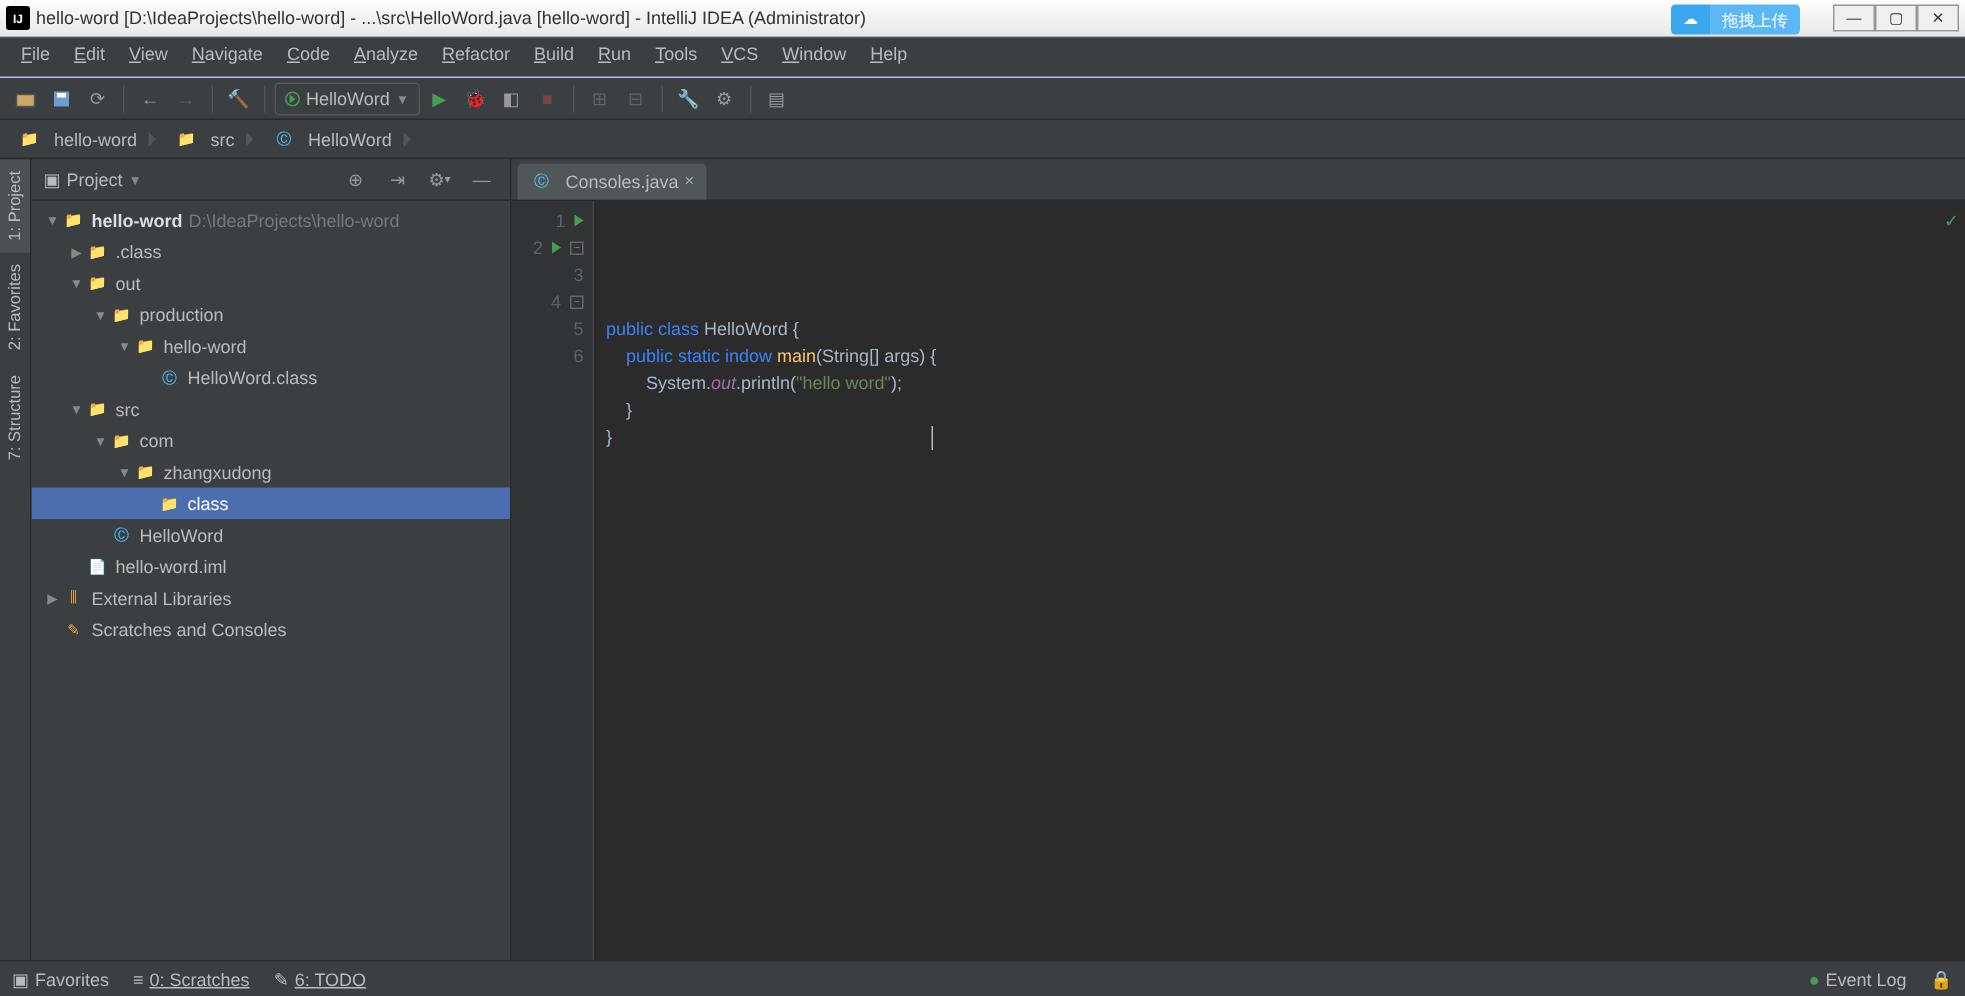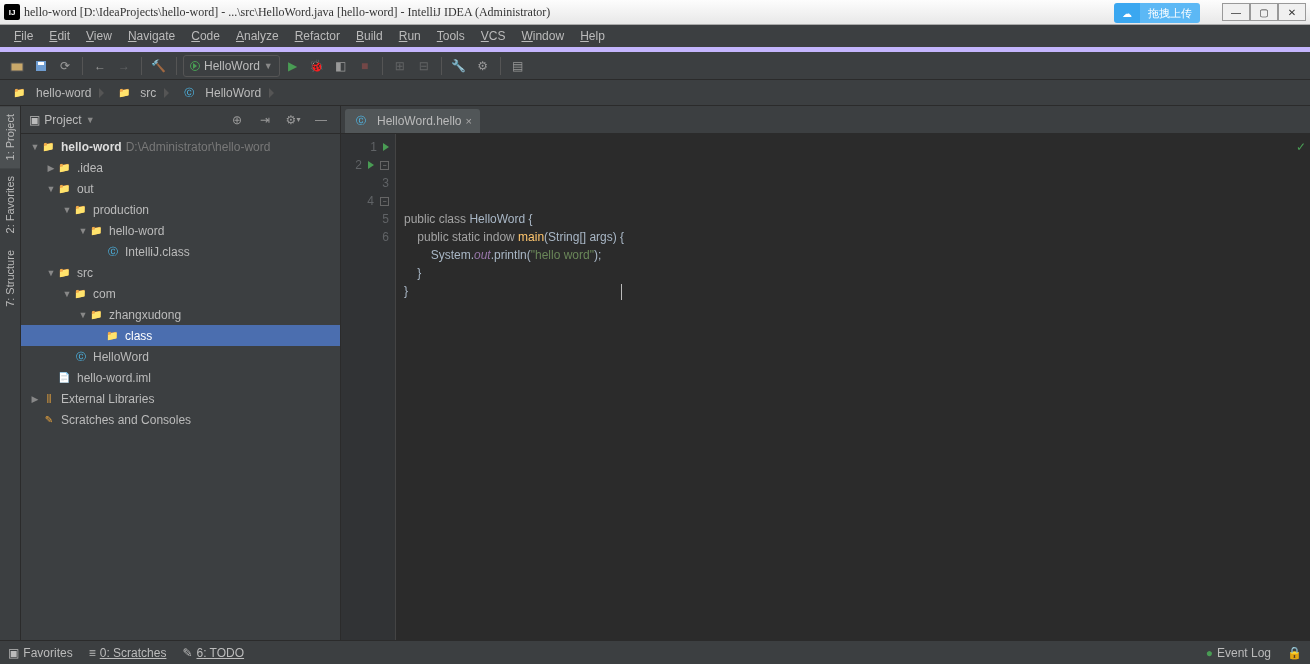--- a/index.html
+++ b/index.html
@@ -6,7 +6,7 @@
 body { width:1310px; height:664px; background:#3c3f41; color:#bbbbbb; overflow:hidden; display:flex; flex-direction:column; }
 .titlebar { height:25px; background:linear-gradient(#fdfdfd,#e8e8e8); border-bottom:1px solid #aaa; display:flex; align-items:center; padding:0 4px; color:#333; }
 .titlebar-icon { width:16px; height:16px; background:#000; color:#fff; display:flex; align-items:center; justify-content:center; font-size:8px; font-weight:bold; margin-right:4px; border-radius:2px; }
-.titlebar-text { flex:1; font-size:12px;font-family:Liberation Serif, serif; }
+.titlebar-text { flex:1; font-size:12px; }
 .winbtns { display:flex; gap:0; margin-left:auto; }
 .winbtn { width:28px; height:18px; border:1px solid #999; background:#f0f0f0; display:flex; align-items:center; justify-content:center; font-size:10px; cursor:pointer; }
 .topbadge { position:absolute; top:3px; right:110px; display:flex; align-items:center; height:20px; }

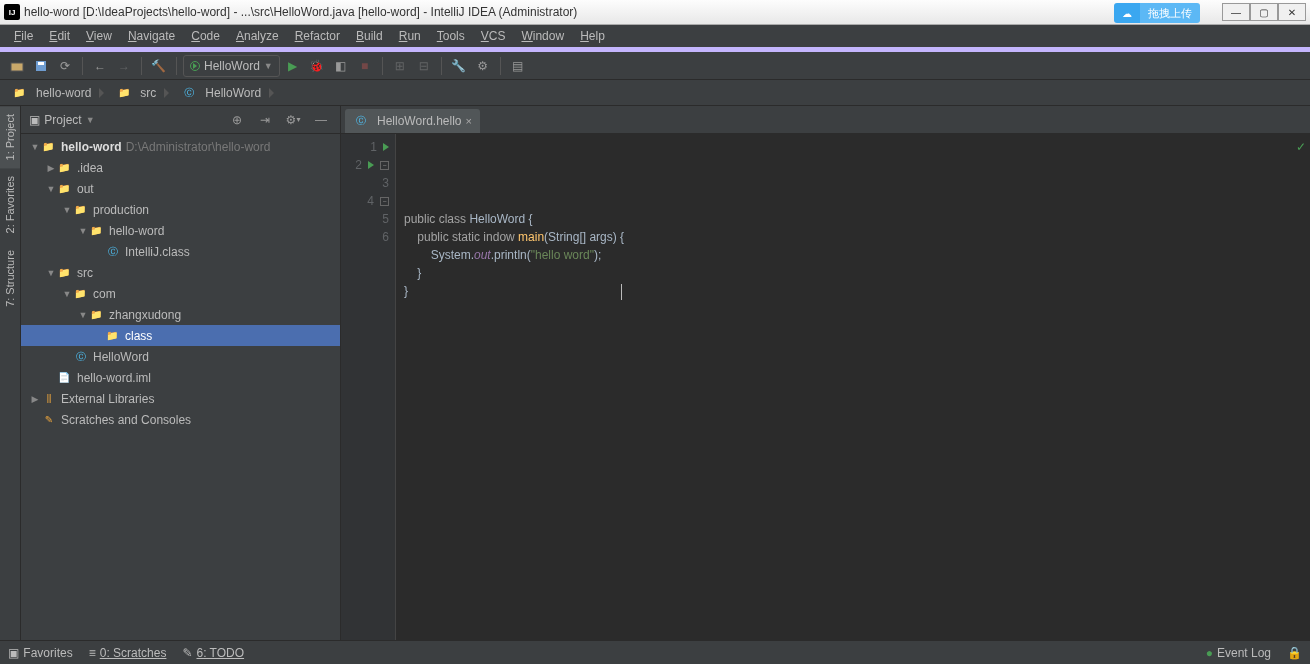--- a/index.html
+++ b/index.html
@@ -12,7 +12,7 @@
 .topbadge { position:absolute; top:3px; right:110px; display:flex; align-items:center; height:20px; }
 .topbadge-icon { width:26px; height:20px; background:#3aa7f0; border-radius:3px 0 0 3px; display:flex; align-items:center; justify-content:center; color:#fff; font-size:10px; }
 .topbadge-text { height:20px; background:#5cb8f5; color:#fff; padding:0 8px; display:flex; align-items:center; border-radius:0 3px 3px 0; font-size:11px; }
-.menubar { height:27px; background:#3c3f41; display:flex; align-items:flex-start; padding:0 6px; border-bottom:5px solid #c4b5fd; }
+.menubar { height:27px; background:#3c3f41; display:flex; align-items:flex-start; padding:0 6px; border-bottom:1px solid #c4b5fd; }
 .menuitem { padding:4px 8px; cursor:pointer; color:#bbbbbb; }
 .menuitem u { text-decoration:underline; }
 .toolbar { height:28px; background:#3c3f41; border-bottom:1px solid #2b2b2b; display:flex; align-items:center; padding:0 6px; gap:2px; }

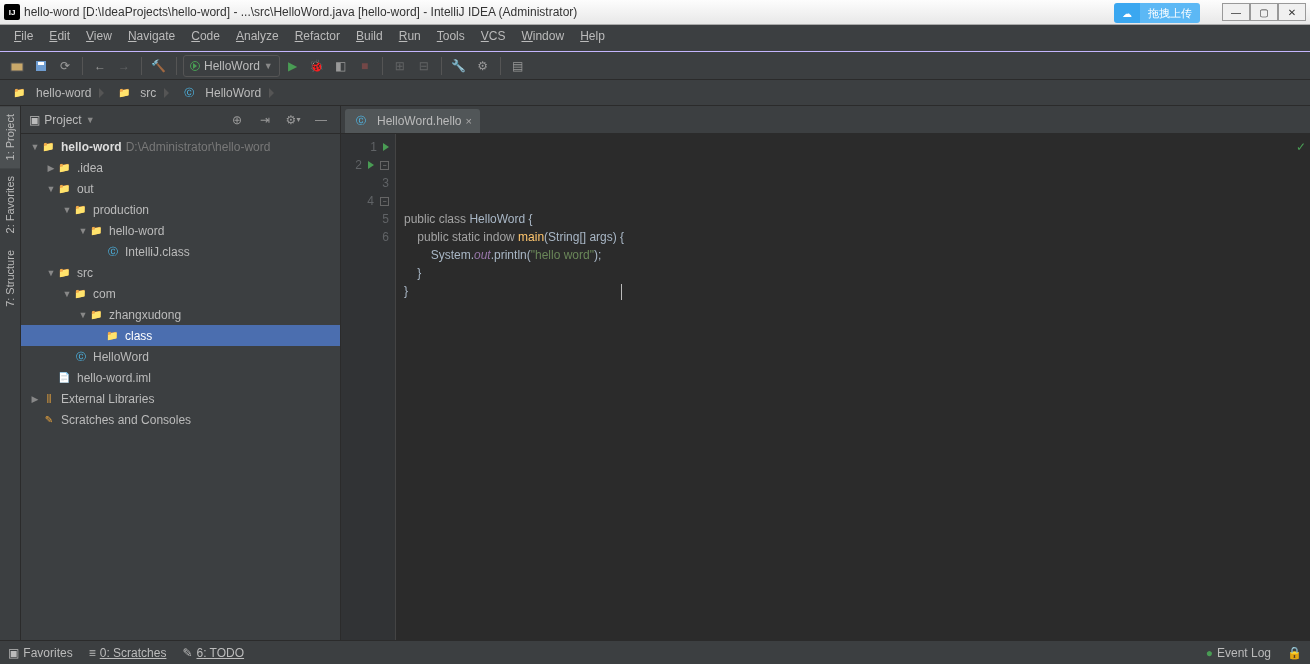--- a/index.html
+++ b/index.html
@@ -249,7 +249,7 @@
     <div class="tabstrip" id="tabstrip">
         <div class="tab">
           <span class="ticon" style="color:#4fc3f7">Ⓒ</span>
-          <span>HelloWord.hello</span>
+          <span>Consoles.java</span>
           <span class="close">×</span>
         </div>
       </div>

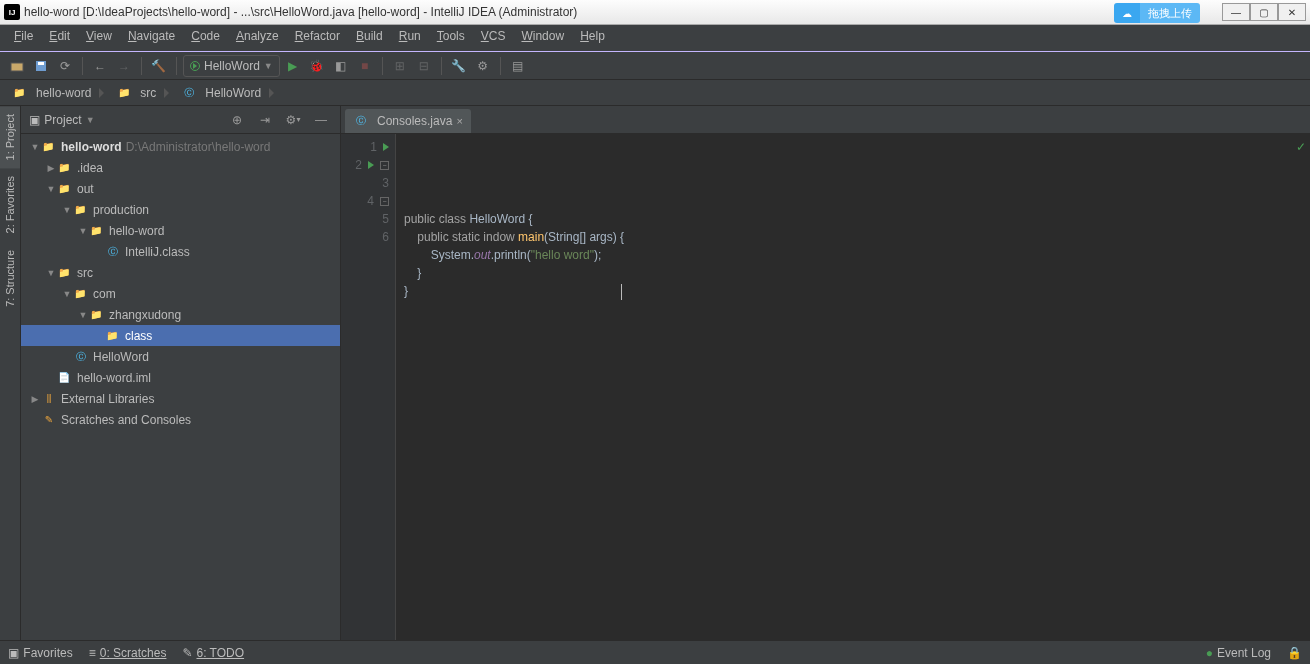--- a/index.html
+++ b/index.html
@@ -175,7 +175,7 @@
           <span class="arrow open"></span>
           <span class="ticon folder-blue">📁</span>
           <span class="label-bold">hello-word</span>
-          <span class="label-muted">D:\Administrator\hello-word</span>
+          <span class="label-muted">D:\IdeaProjects\hello-word</span>
         </div>
         <div class="treerow" style="padding-left: 24px;">
           <span class="arrow closed"></span>

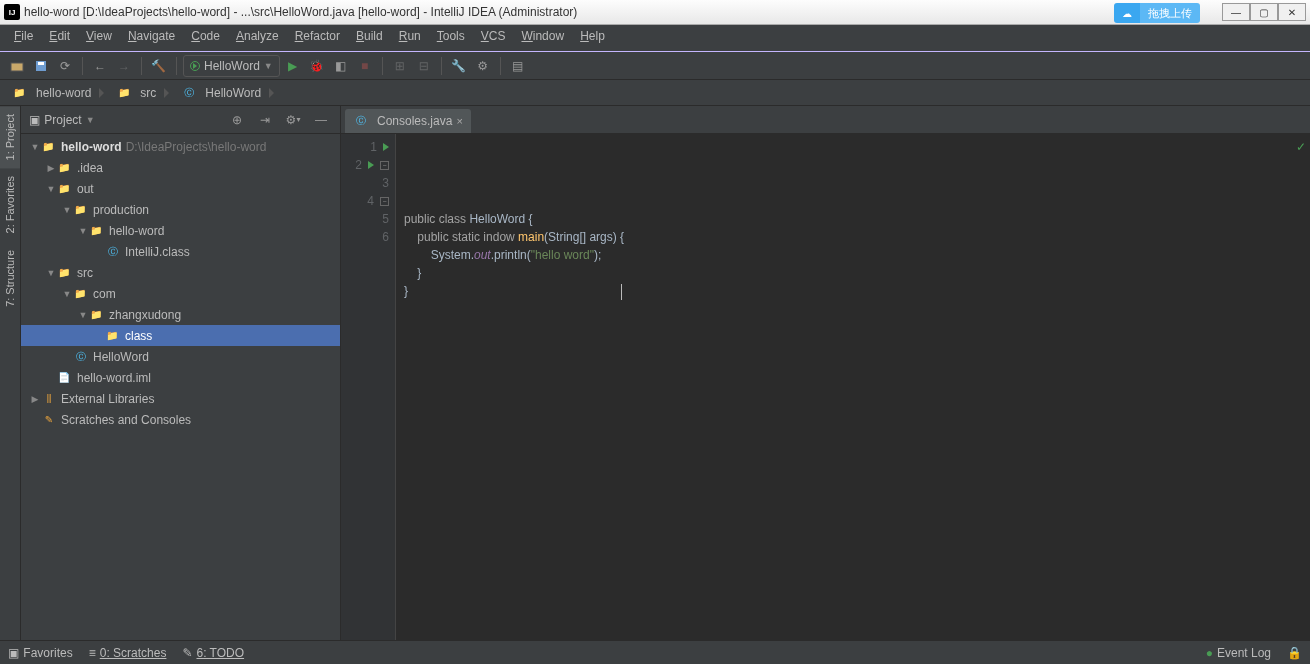--- a/index.html
+++ b/index.html
@@ -180,7 +180,7 @@
         <div class="treerow" style="padding-left: 24px;">
           <span class="arrow closed"></span>
           <span class="ticon folder-gray">📁</span>
-          <span>.idea</span>
+          <span>.class</span>
         </div>
         <div class="treerow" style="padding-left: 24px;">
           <span class="arrow open"></span>

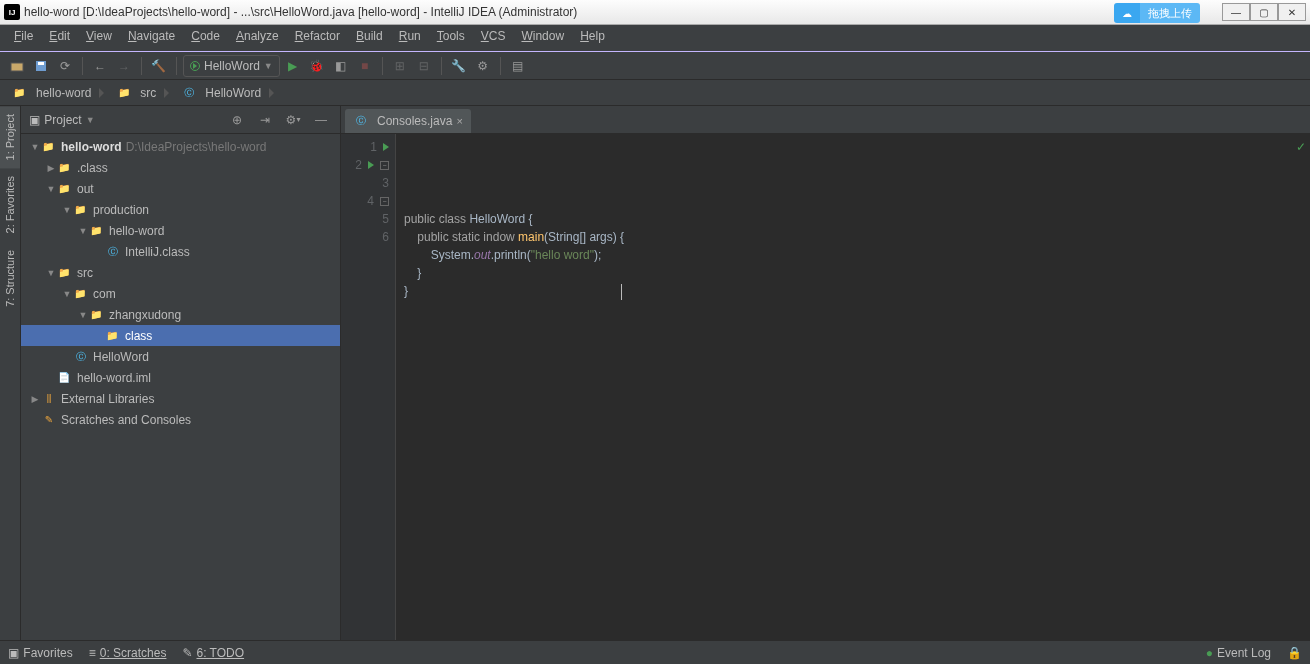--- a/index.html
+++ b/index.html
@@ -53,7 +53,7 @@
 .runmark { width:0;height:0;border-left:6px solid #499c54;border-top:4px solid transparent;border-bottom:4px solid transparent;display:inline-block; }
 .fold { width:9px;height:9px;border:1px solid #666;font-size:7px;display:flex;align-items:center;justify-content:center;color:#888;line-height:1; }
 .code { flex:1; padding:4px 0 0 8px; font-family:"Consolas",monospace; font-size:13px; line-height:18px; color:#a9b7c6; white-space:pre; position:relative; }
-.kw { color:#a3a3a3; }
+.kw { color:#3b82f6; }
 .str { color:#6a8759; }
 .fld { color:#9876aa; font-style:italic; }
 .mname { color:#ffc66d; }

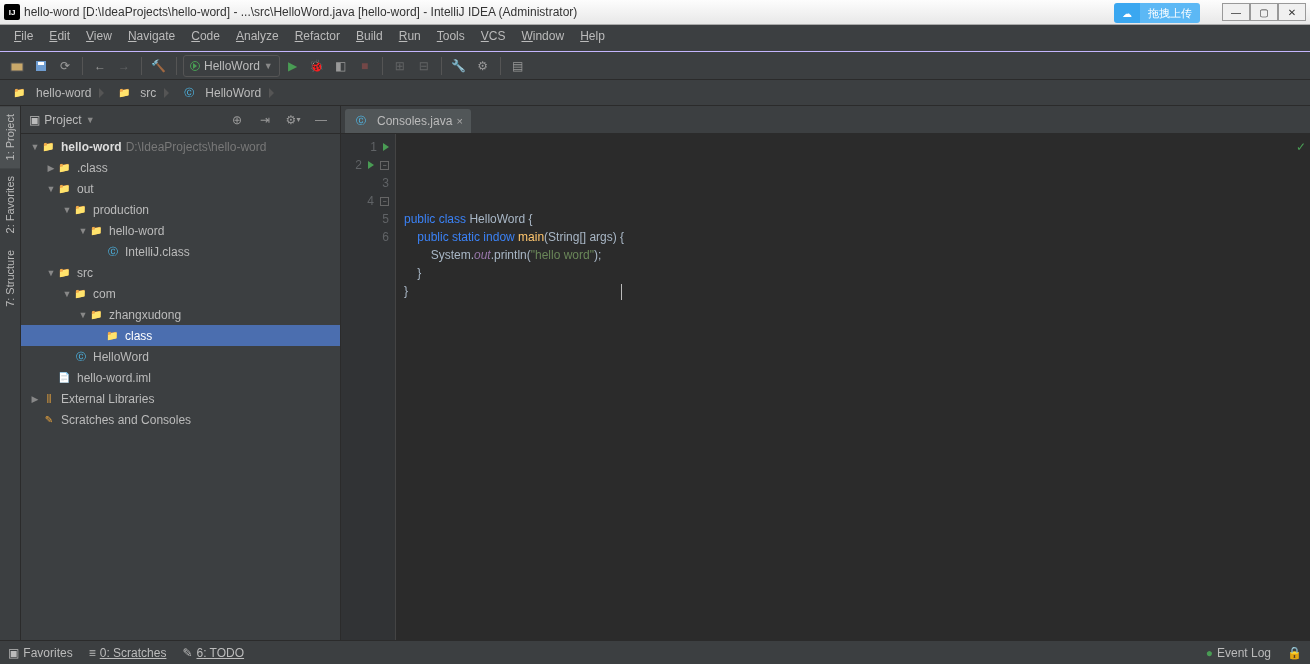--- a/index.html
+++ b/index.html
@@ -200,7 +200,7 @@
         <div class="treerow" style="padding-left: 72px;">
           <span class="arrow"></span>
           <span class="ticon" style="color:#4fc3f7">Ⓒ</span>
-          <span>IntelliJ.class</span>
+          <span>HelloWord.class</span>
         </div>
         <div class="treerow" style="padding-left: 24px;">
           <span class="arrow open"></span>

